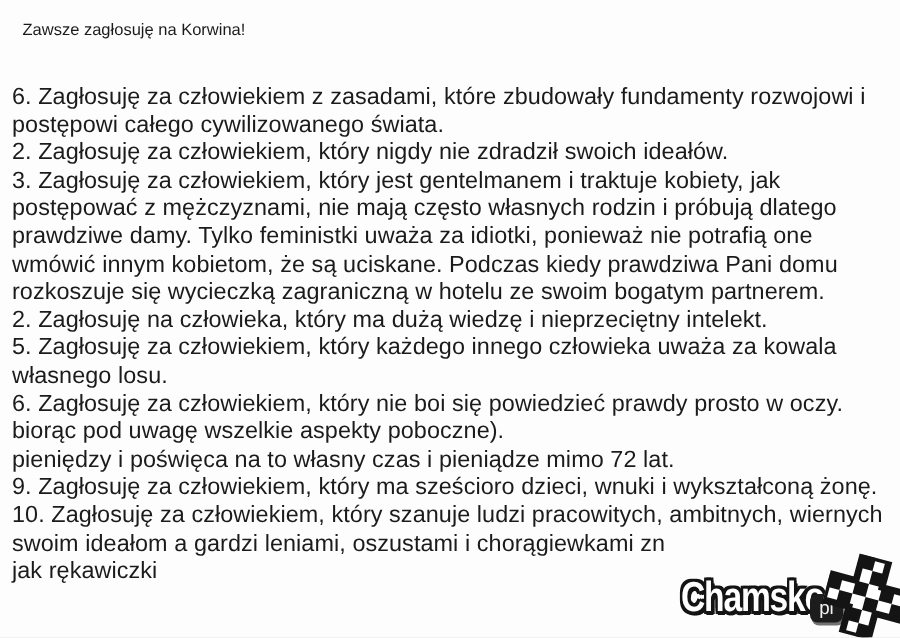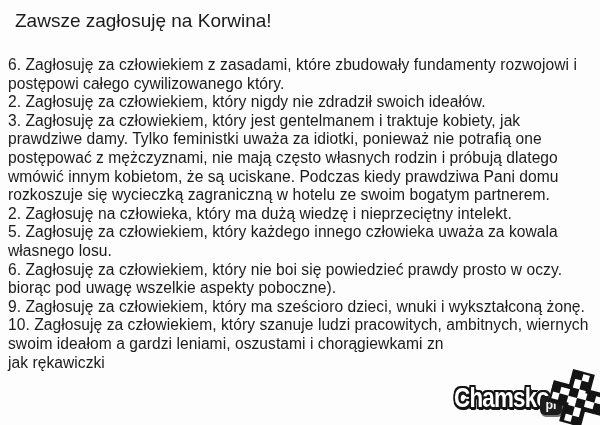--- a/index.html
+++ b/index.html
@@ -14,7 +14,7 @@
   }
   .title{
     position:absolute;left:15px;top:11px;
-    font-size:19px;line-height:19px;
+    font-size:11px;line-height:19px;
     white-space:nowrap;
   }
   .text-body{

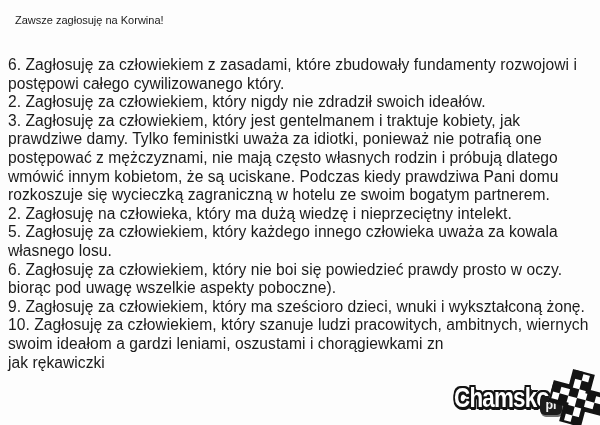--- a/index.html
+++ b/index.html
@@ -64,7 +64,7 @@
 
   <div class="text-body">
     <div class="text-line">6. Zagłosuję za człowiekiem z zasadami, które zbudowały fundamenty rozwojowi i</div>
-    <div class="text-line">postępowi całego cywilizowanego który.</div>
+    <div class="text-line">postępowi całego cywilizowanego świata.</div>
     <div class="text-line">2. Zagłosuję za człowiekiem, który nigdy nie zdradził swoich ideałów.</div>
     <div class="text-line">3. Zagłosuję za człowiekiem, który jest gentelmanem i traktuje kobiety, jak</div>
     <div class="text-line">prawdziwe damy. Tylko feministki uważa za idiotki, ponieważ nie potrafią one</div>

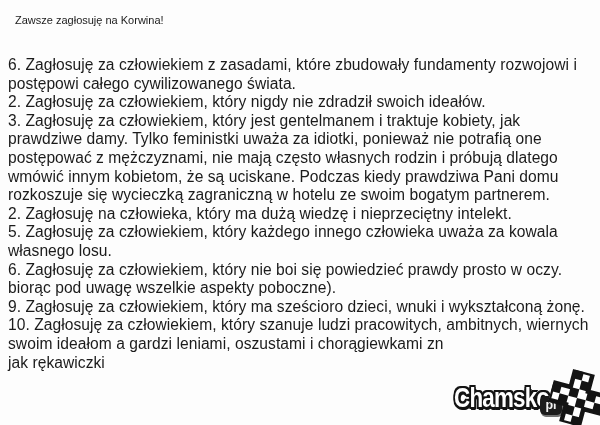--- a/index.html
+++ b/index.html
@@ -67,8 +67,8 @@
     <div class="text-line">postępowi całego cywilizowanego świata.</div>
     <div class="text-line">2. Zagłosuję za człowiekiem, który nigdy nie zdradził swoich ideałów.</div>
     <div class="text-line">3. Zagłosuję za człowiekiem, który jest gentelmanem i traktuje kobiety, jak</div>
+    <div class="text-line">postępować z mężczyznami, nie mają często własnych rodzin i próbują dlatego</div>
     <div class="text-line">prawdziwe damy. Tylko feministki uważa za idiotki, ponieważ nie potrafią one</div>
-    <div class="text-line">postępować z mężczyznami, nie mają często własnych rodzin i próbują dlatego</div>
     <div class="text-line">wmówić innym kobietom, że są uciskane. Podczas kiedy prawdziwa Pani domu</div>
     <div class="text-line">rozkoszuje się wycieczką zagraniczną w hotelu ze swoim bogatym partnerem.</div>
     <div class="text-line">2. Zagłosuję na człowieka, który ma dużą wiedzę i nieprzeciętny intelekt.</div>

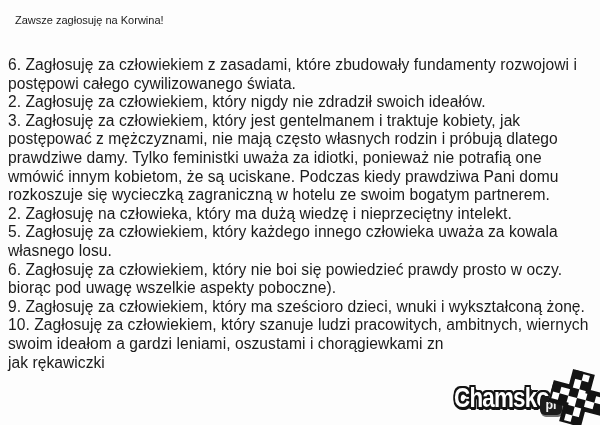--- a/index.html
+++ b/index.html
@@ -76,6 +76,7 @@
     <div class="text-line">własnego losu.</div>
     <div class="text-line">6. Zagłosuję za człowiekiem, który nie boi się powiedzieć prawdy prosto w oczy.</div>
     <div class="text-line">biorąc pod uwagę wszelkie aspekty poboczne).</div>
+    <div class="text-line">pieniędzy i poświęca na to własny czas i pieniądze mimo 72 lat.</div>
     <div class="text-line">9. Zagłosuję za człowiekiem, który ma sześcioro dzieci, wnuki i wykształconą żonę.</div>
     <div class="text-line">10. Zagłosuję za człowiekiem, który szanuje ludzi pracowitych, ambitnych, wiernych</div>
     <div class="text-line">swoim ideałom a gardzi leniami, oszustami i chorągiewkami zn</div>

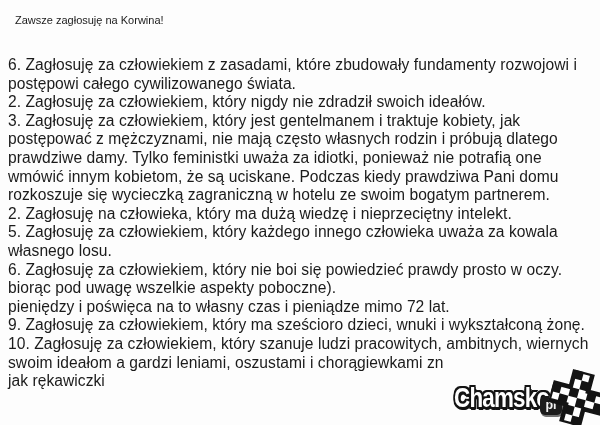--- a/index.html
+++ b/index.html
@@ -45,7 +45,7 @@
     background:#1c1c1c;
     border-radius:5px;
     color:#f2f2f2;
-    font-size:12.5px;font-weight:700;
+    font-size:12.5px;font-weight:400;
     line-height:19px;text-align:center;
     box-shadow:1px 2px 0 rgba(0,0,0,.55);
   }

